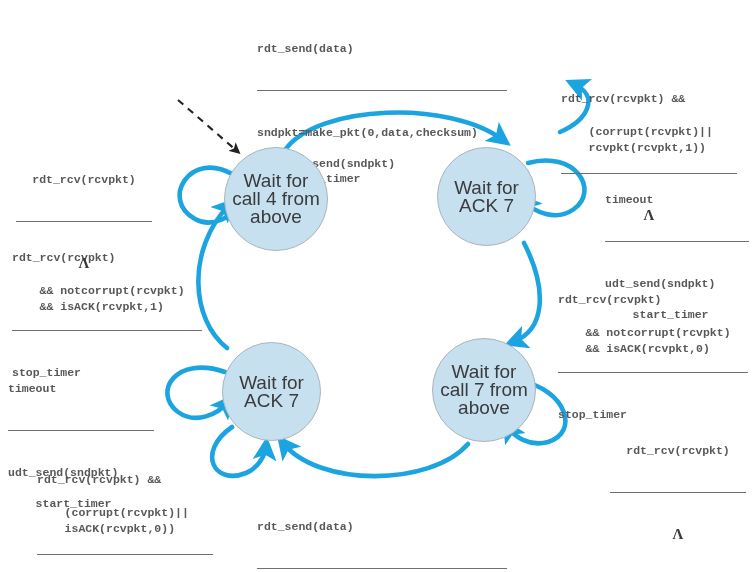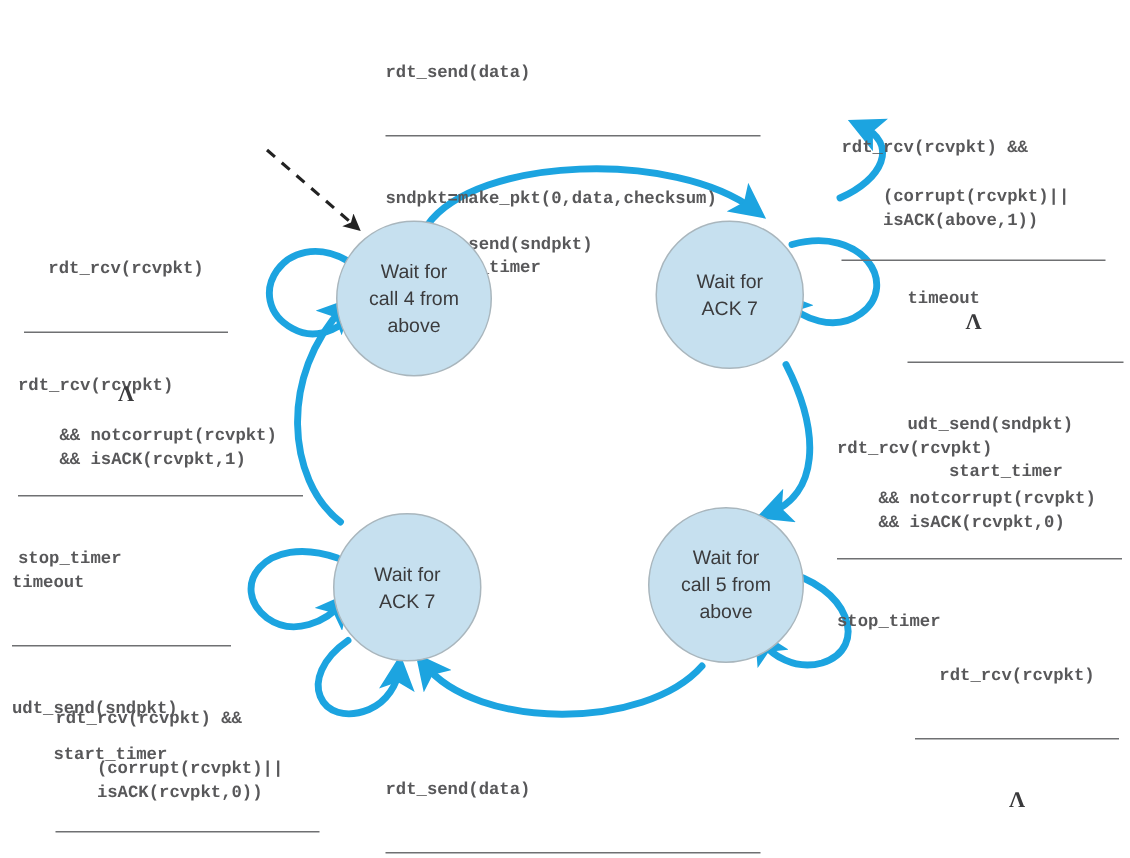--- a/index.html
+++ b/index.html
@@ -143,7 +143,7 @@
   <div class="label" style="left:561px;top:60px;width:176px;">
     <span class="num">rdt_rcv(rcvpkt) &amp;&amp;</span>
     <span>(corrupt(rcvpkt)||</span>
-    <span>isACK(above,1))</span>
+    <span>rcvpkt(rcvpkt,1))</span>
     <span class="rule" style="margin-top:2px;"></span>
     <span class="den lambda">Λ</span>
   </div>

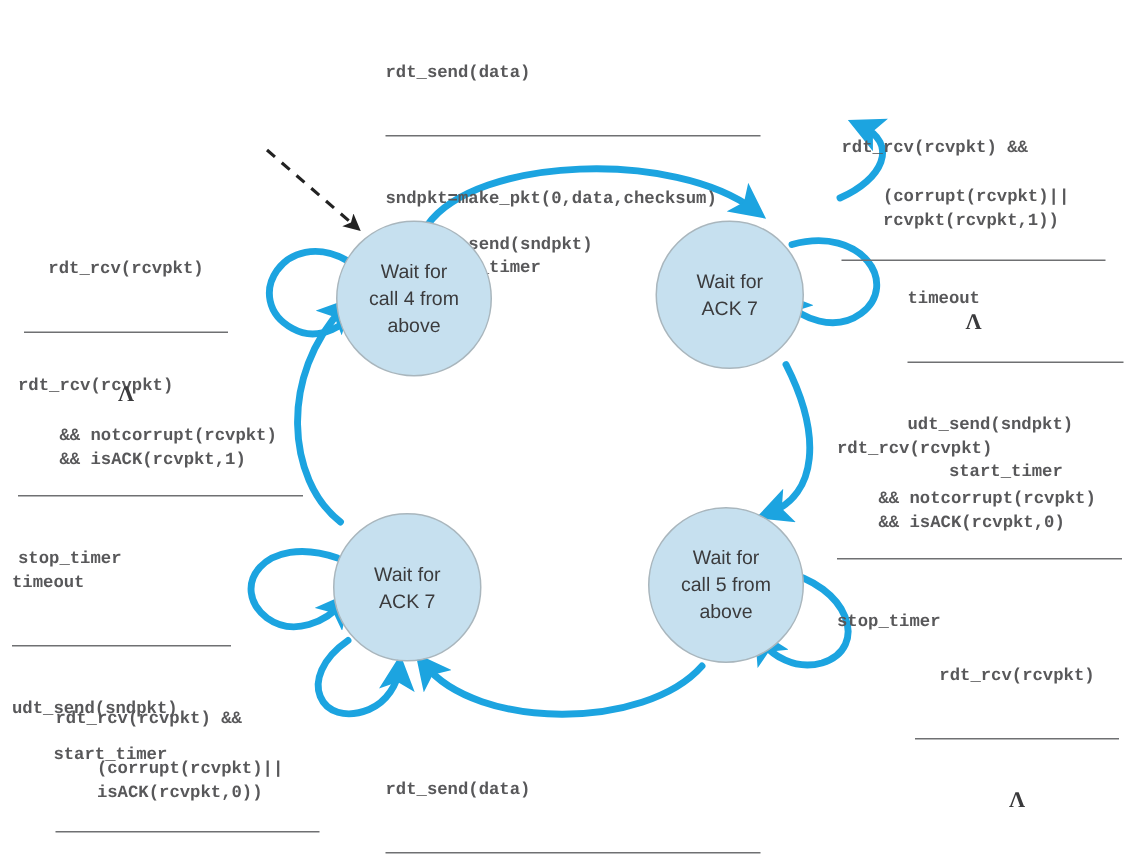--- a/index.html
+++ b/index.html
@@ -54,7 +54,7 @@
     text-align:center;
     color:#3b3b3d;
     font-family:"Liberation Sans", sans-serif;
-    font-size:13px;
+    font-size:19px;
     line-height:18px;
     font-weight:400;
     z-index:5;

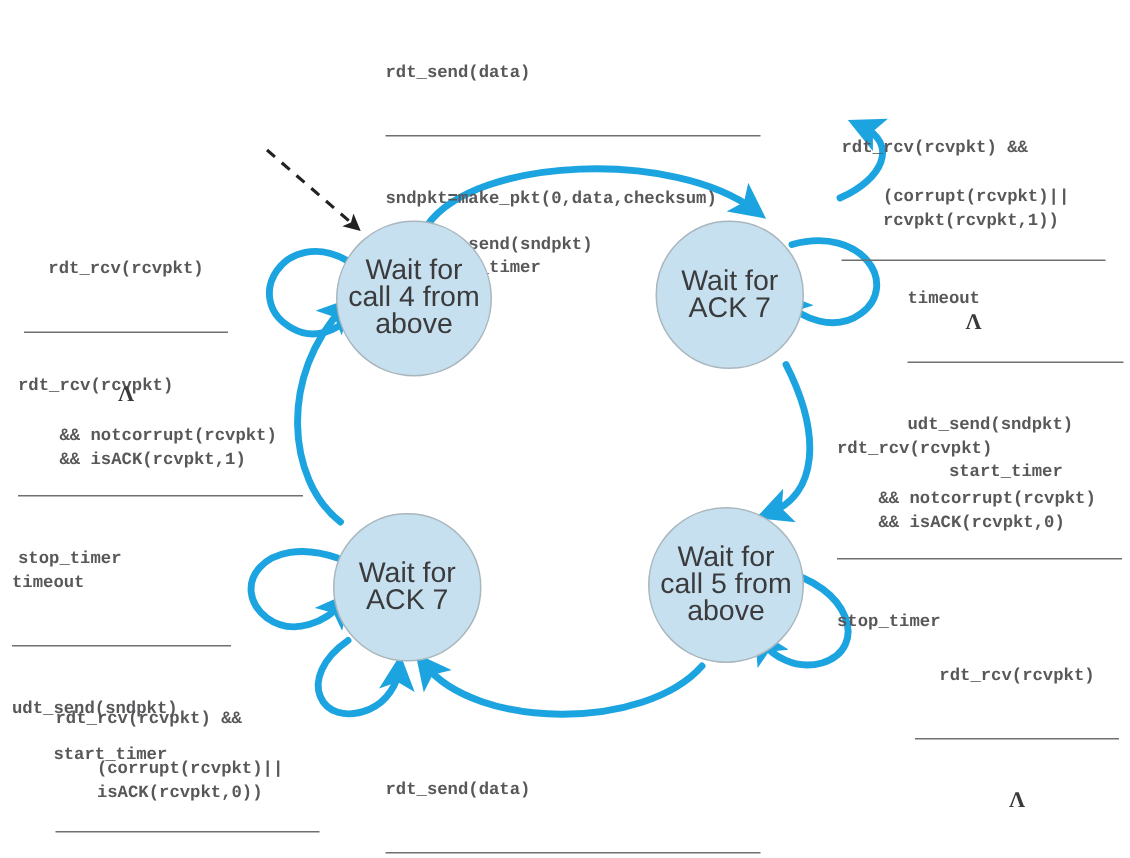--- a/index.html
+++ b/index.html
@@ -127,7 +127,7 @@
   <div class="state" style="left:432px;top:338px;width:104px;height:104px;">
     <div>
       <span>Wait for</span>
-      <span>call 5 from</span>
+      <span>call 7 from</span>
       <span>above</span>
     </div>
   </div>

